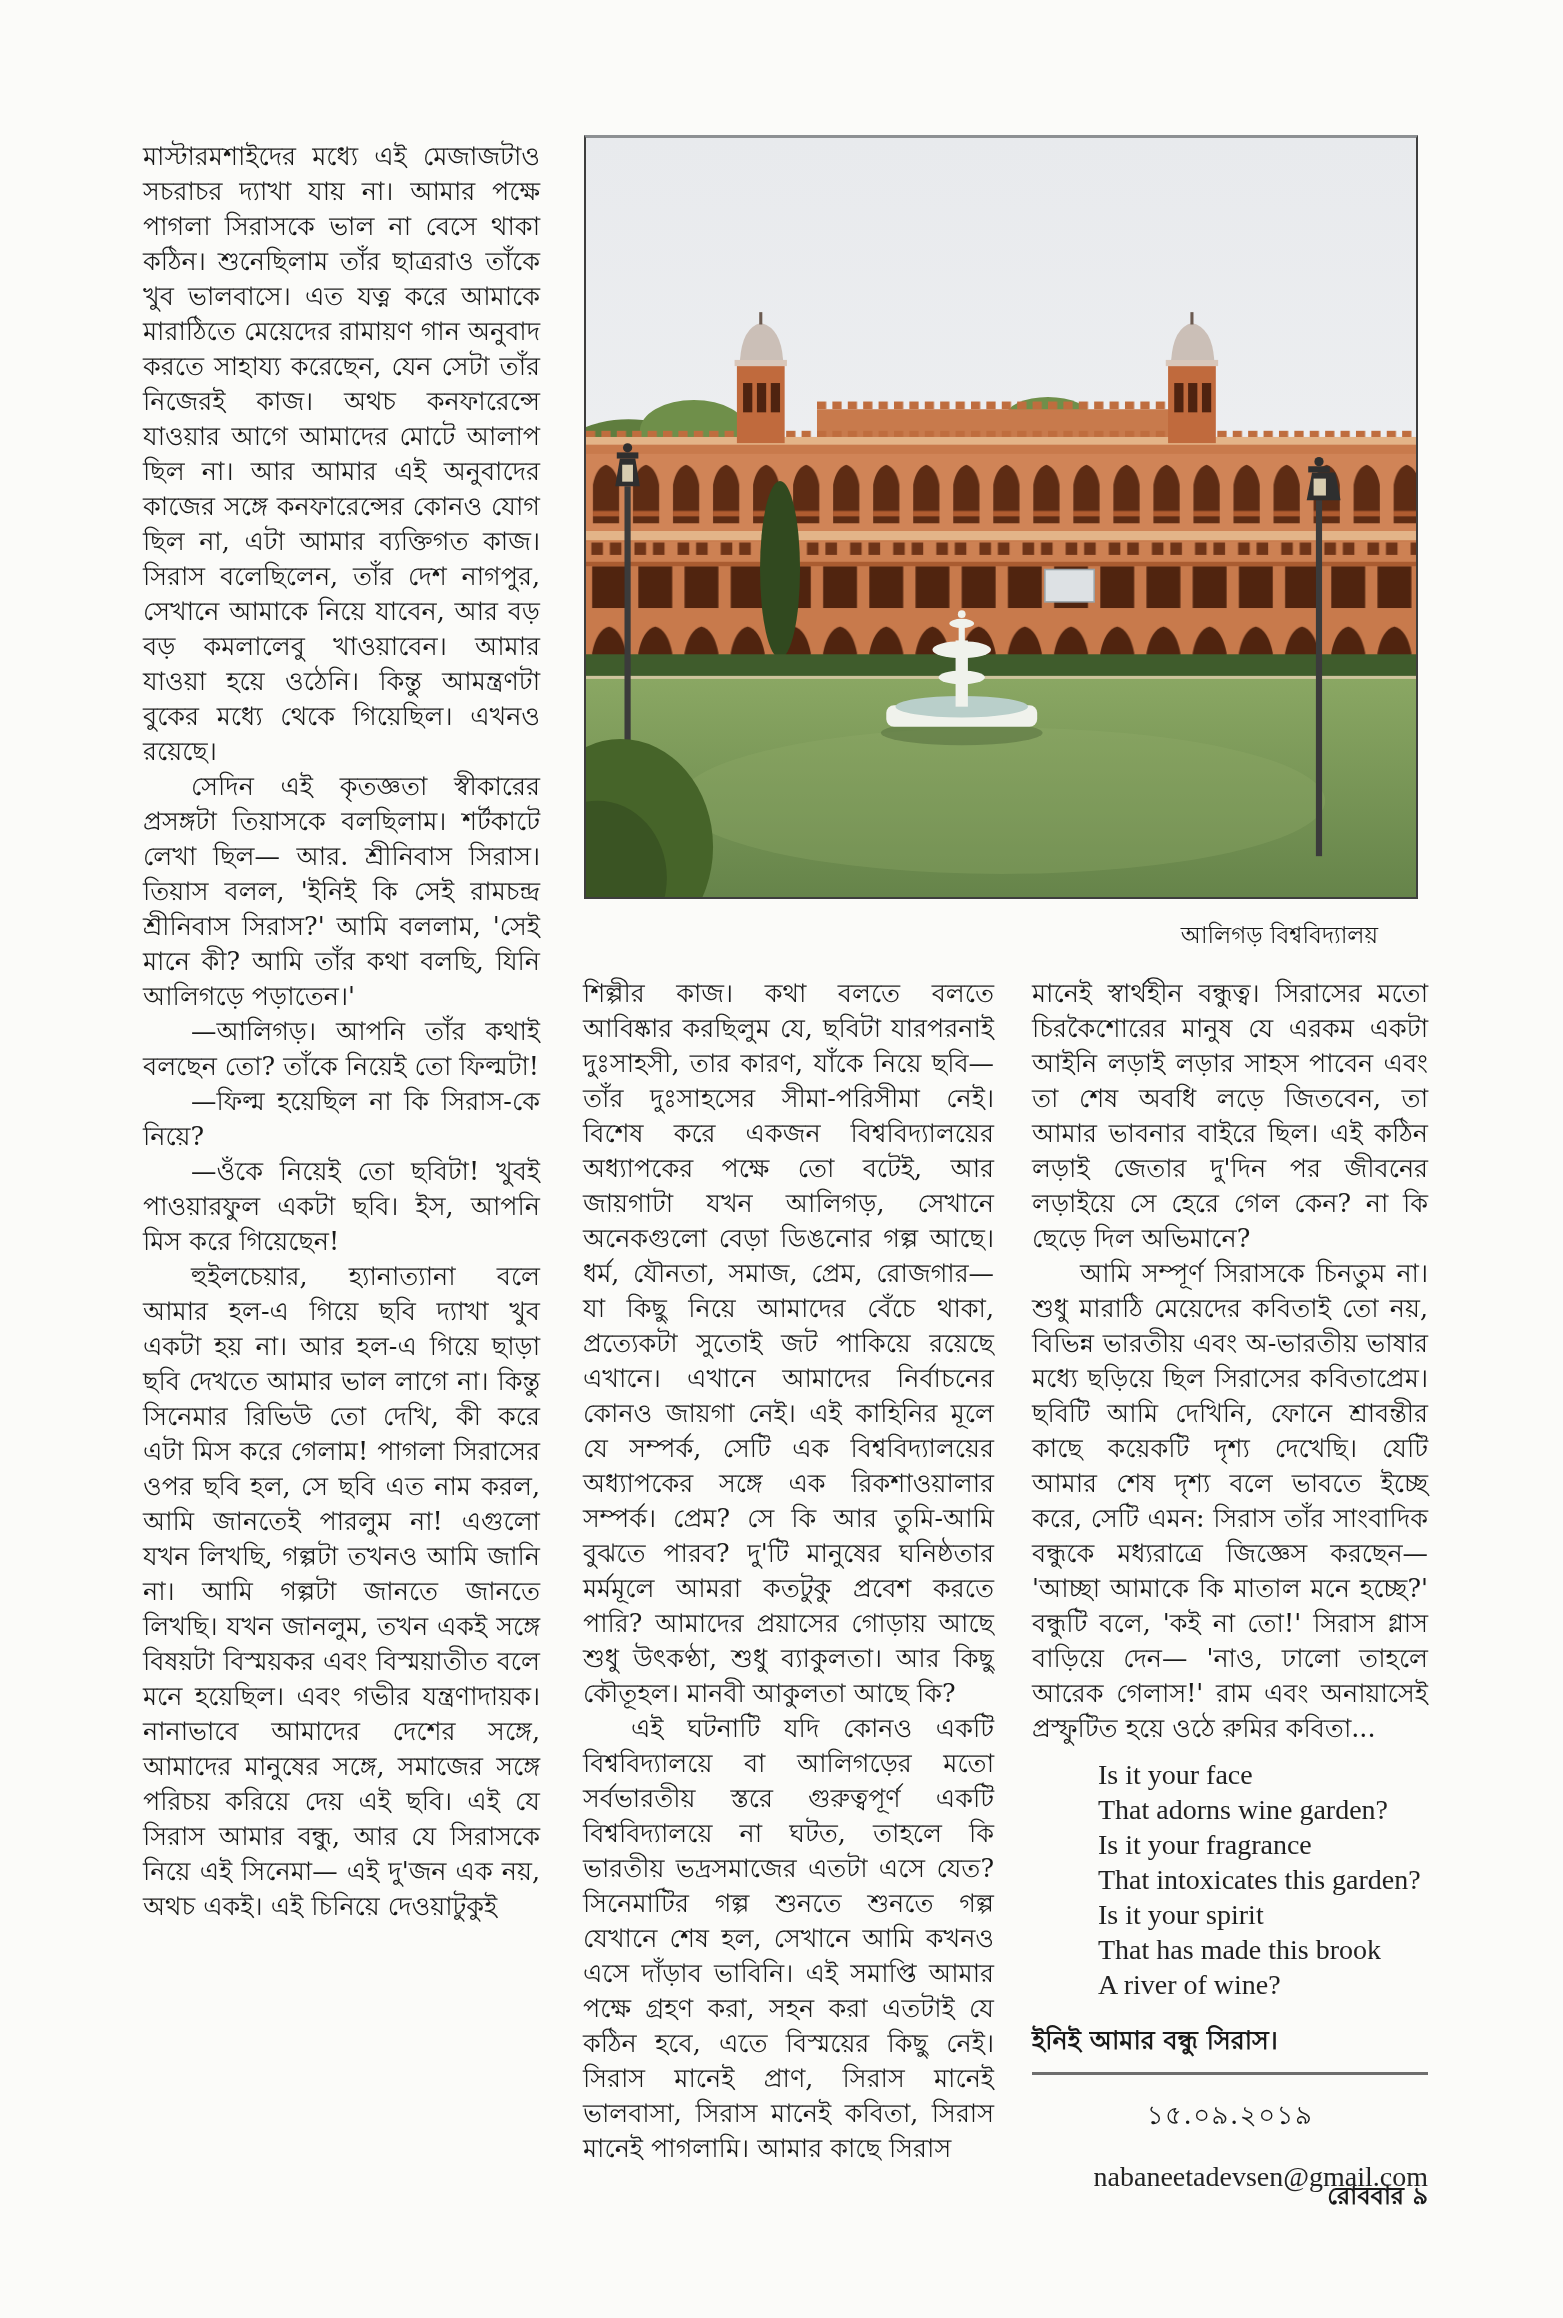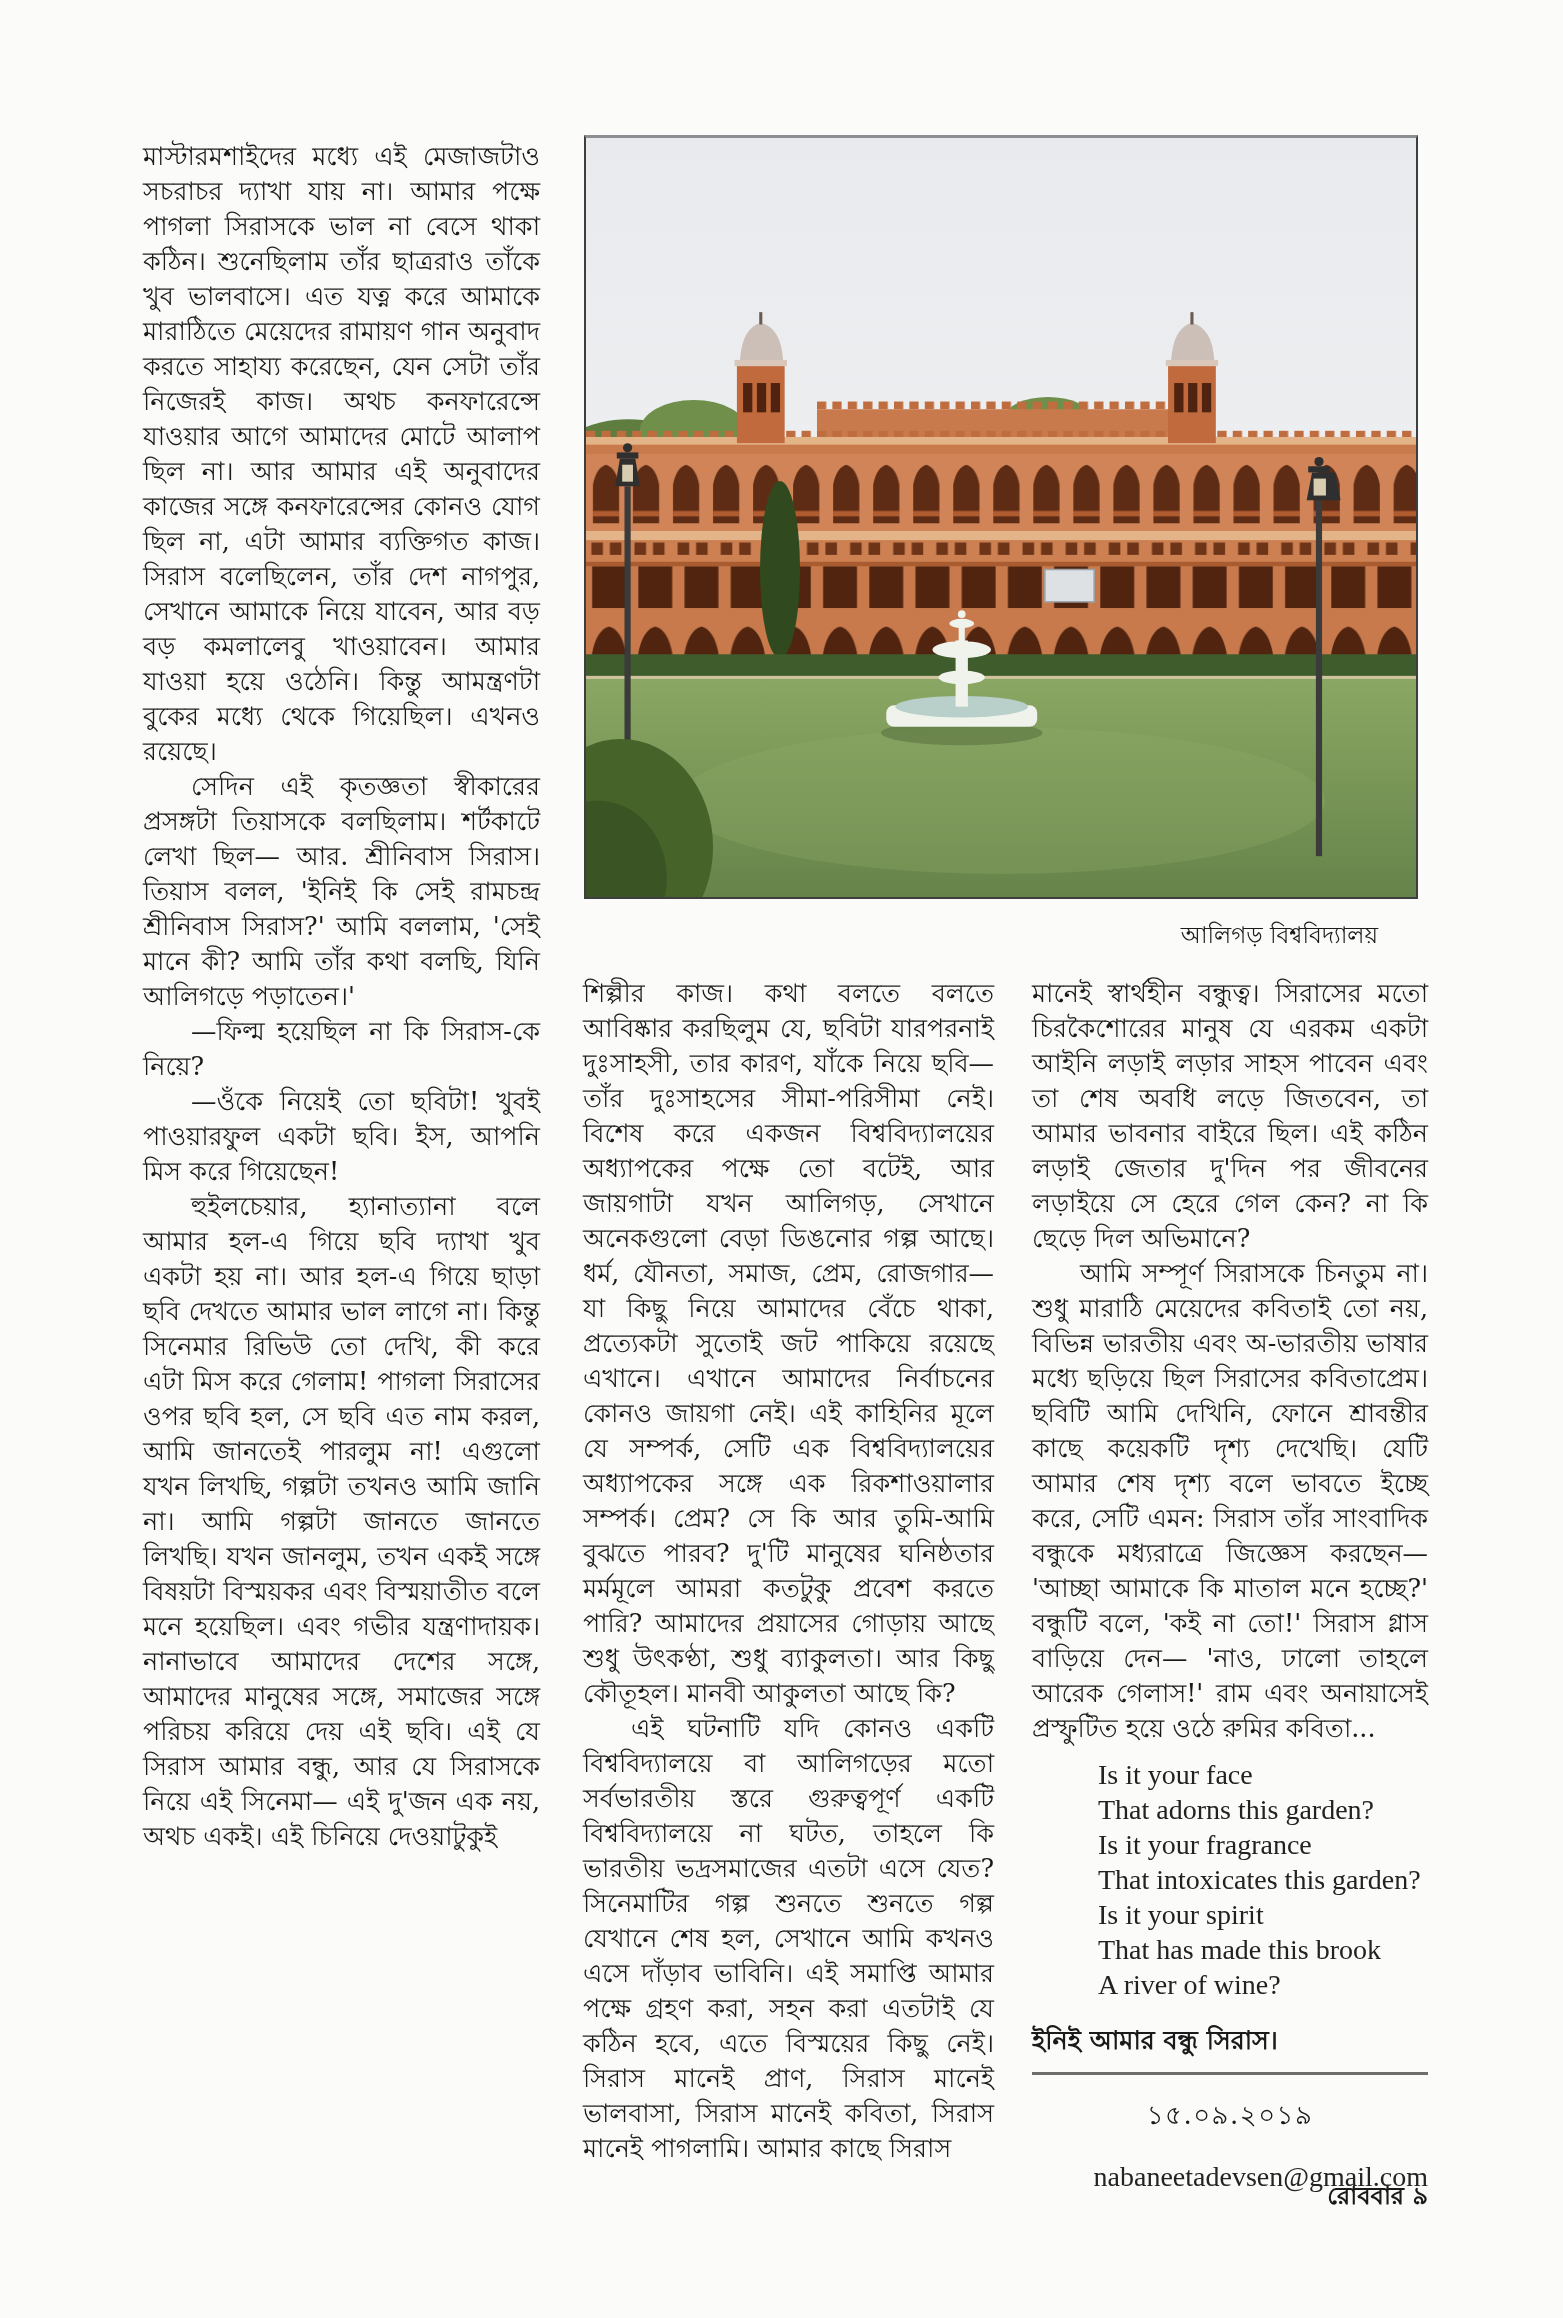--- a/index.html
+++ b/index.html
@@ -42,6 +42,7 @@
 
       <p class="para indent">সেদিন এই কৃতজ্ঞতা স্বীকারের প্রসঙ্গটা তিয়াসকে বলছিলাম। শর্টকাটে লেখা ছিল— আর. শ্রীনিবাস সিরাস। তিয়াস বলল, 'ইনিই কি সেই রামচন্দ্র শ্রীনিবাস সিরাস?' আমি বললাম, 'সেই মানে কী? আমি তাঁর কথা বলছি, যিনি আলিগড়ে পড়াতেন।'</p>
 
+      <p class="para indent">—আলিগড়। আপনি তাঁর কথাই বলছেন তো? তাঁকে নিয়েই তো ফিল্মটা!</p>
 
       <p class="para indent">—ফিল্ম হয়েছিল না কি সিরাস-কে নিয়ে?</p>
 

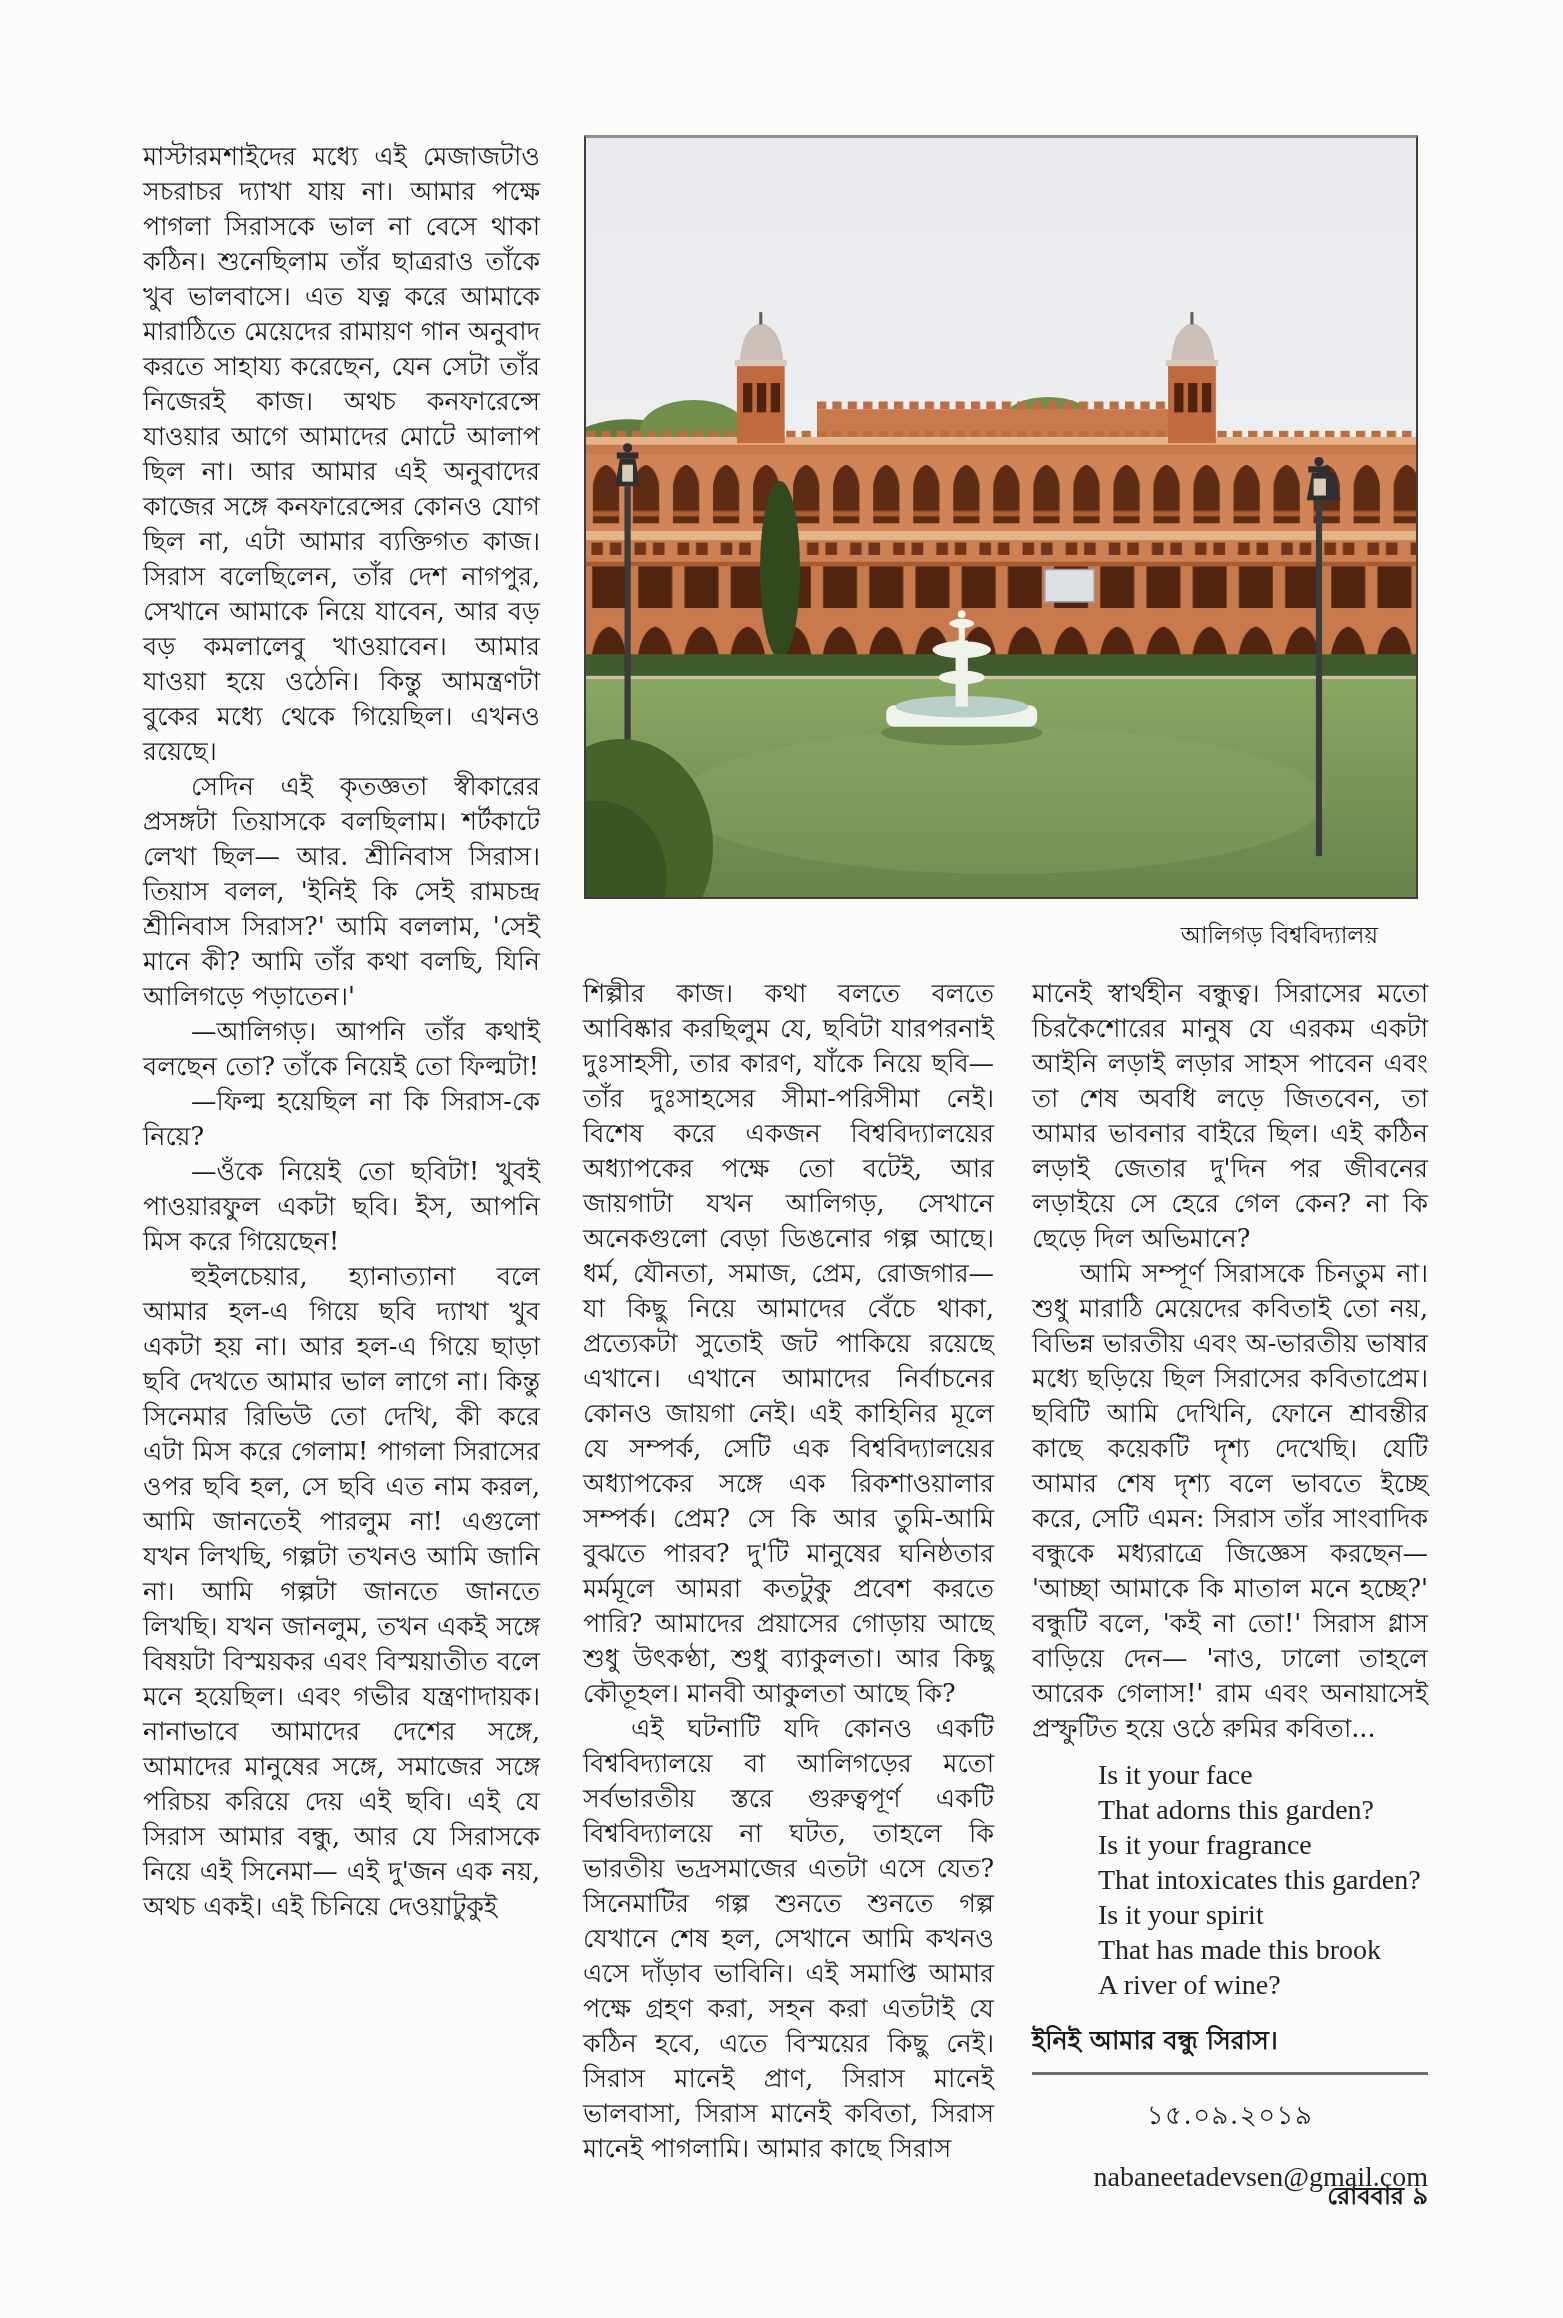--- a/index.html
+++ b/index.html
@@ -194,7 +194,7 @@
 
         <div class="poem-line">Is it your face</div>
 
-        <div class="poem-line">That adorns this garden?</div>
+        <div class="poem-line">That adorns wine garden?</div>
 
         <div class="poem-line">Is it your fragrance</div>
 

